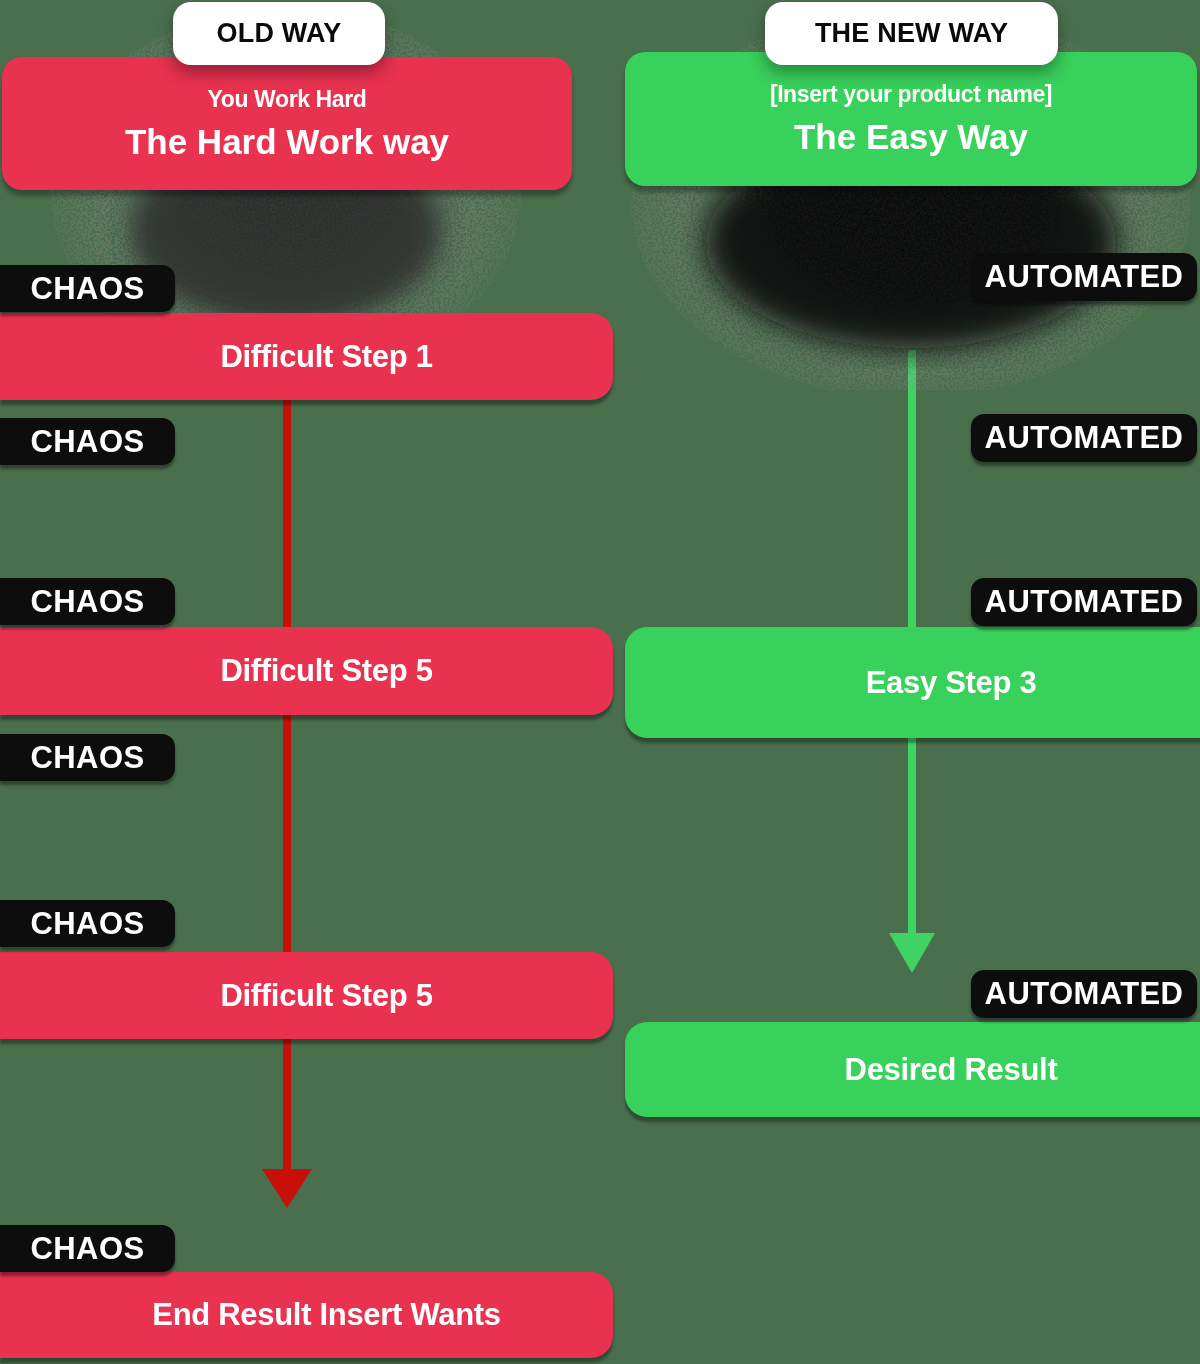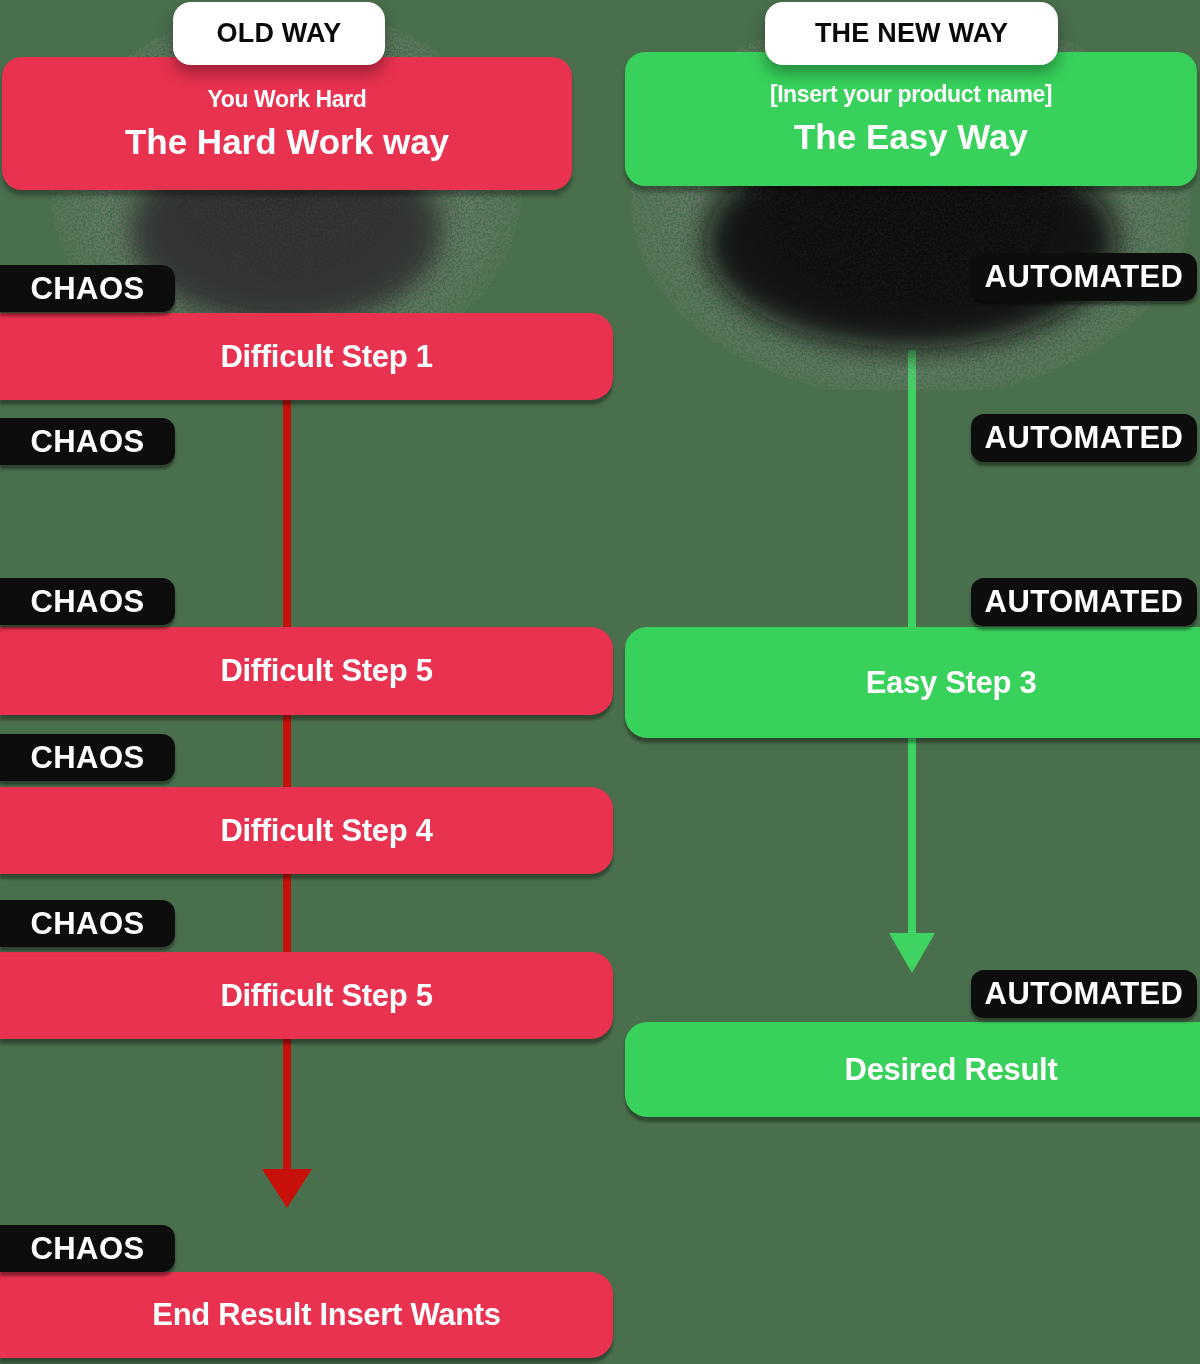--- a/index.html
+++ b/index.html
@@ -140,9 +140,6 @@
   </div>
 
   <div id="chaos4" class="tag chaos">CHAOS</div>
-  <div id="ostep4" class="box old">
-    <span class="step-label">Difficult Step 4</span>
-  </div>
 
   <div id="chaos5" class="tag chaos">CHAOS</div>
   <div id="ostep5" class="box old">

